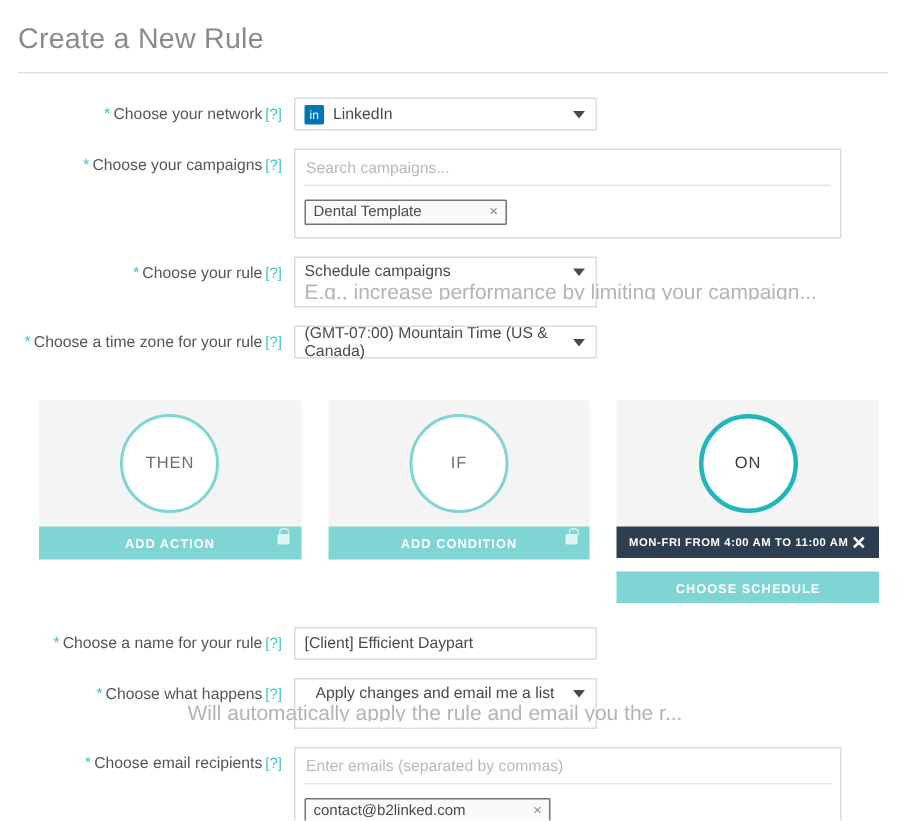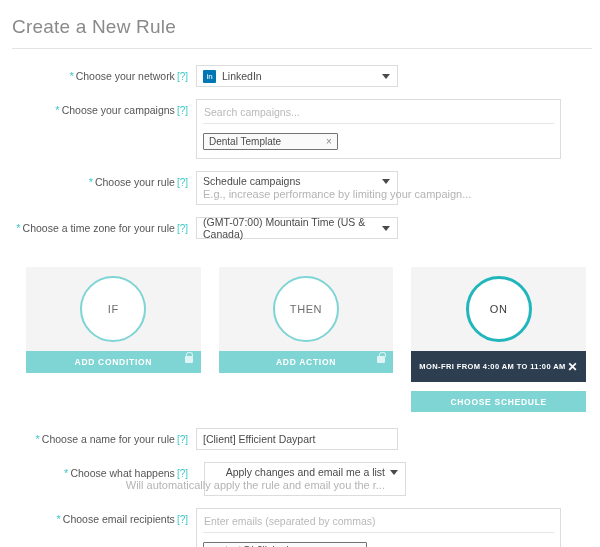--- a/index.html
+++ b/index.html
@@ -65,7 +65,7 @@
   .select.w-happens { width: 202px; height: 34px; align-items: flex-end; padding-top: 3px; flex-direction: column; margin-left: 8px; }
 
   .select .main-line { font-size: 10.5px; color: #4a4a4a; line-height: 13px; }
-  .select .sub-line  { font-size: 11px; color: #b4b4b4; line-height: 12px; white-space: nowrap; overflow: hidden; }
+  .select .sub-line  { font-size: 14px; color: #b4b4b4; line-height: 12px; white-space: nowrap; overflow: hidden; }
 
   .caret {
     position: absolute;

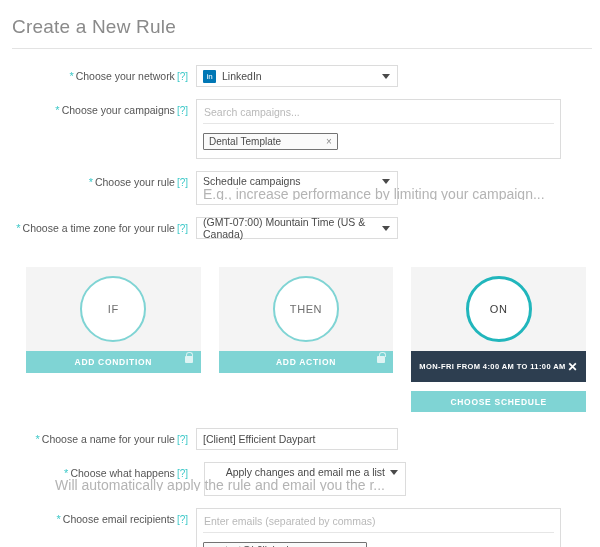--- a/index.html
+++ b/index.html
@@ -285,20 +285,20 @@
 
   <div class="panel">
     <div class="panel-body">
+      <div class="circle light">THEN</div>
+    </div>
+    <div class="panel-action">
+      <span>ADD ACTION</span>
+      <span class="lock"></span>
+    </div>
+  </div>
+
+  <div class="panel">
+    <div class="panel-body">
       <div class="circle light">IF</div>
     </div>
     <div class="panel-action">
       <span>ADD CONDITION</span>
-      <span class="lock"></span>
-    </div>
-  </div>
-
-  <div class="panel">
-    <div class="panel-body">
-      <div class="circle light">THEN</div>
-    </div>
-    <div class="panel-action">
-      <span>ADD ACTION</span>
       <span class="lock"></span>
     </div>
   </div>

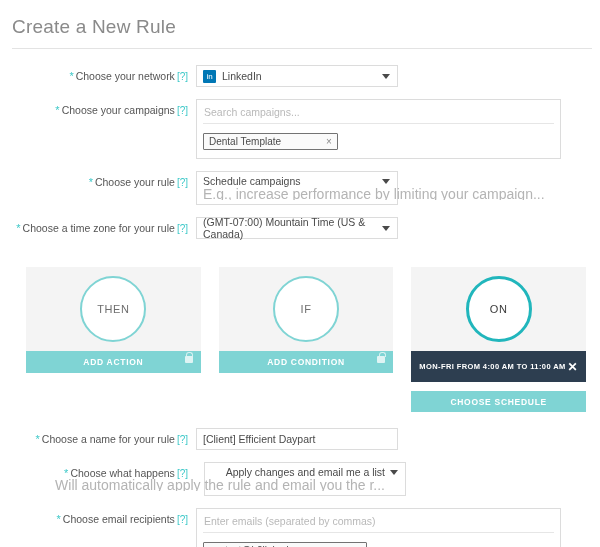--- a/index.html
+++ b/index.html
@@ -195,7 +195,7 @@
 
   .schedule-bar {
     background: #2d3e50;
-    height: 31px;
+    height: 21px;
     display: flex;
     align-items: center;
     justify-content: space-between;

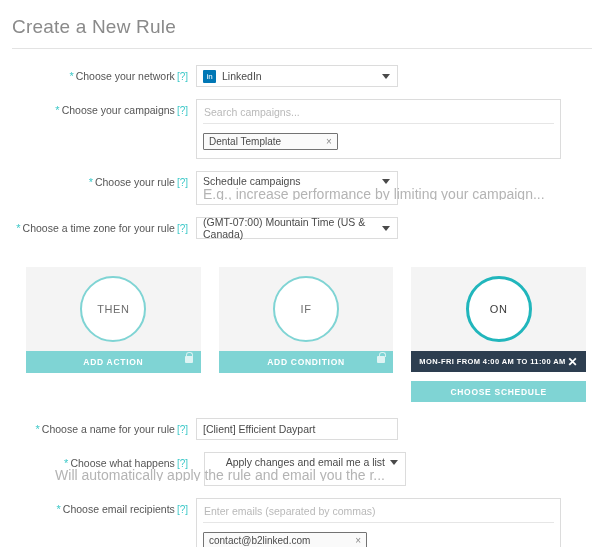--- a/index.html
+++ b/index.html
@@ -62,7 +62,7 @@
   .select.w-network { width: 202px; }
   .select.w-rule    { width: 202px; height: 34px; align-items: flex-start; padding-top: 3px; flex-direction: column; }
   .select.w-tz      { width: 202px; }
-  .select.w-happens { width: 202px; height: 34px; align-items: flex-end; padding-top: 3px; flex-direction: column; margin-left: 8px; }
+  .select.w-happens { width: 202px; height: 34px; align-items: center; padding-top: 3px; flex-direction: column; }
 
   .select .main-line { font-size: 10.5px; color: #4a4a4a; line-height: 13px; }
   .select .sub-line  { font-size: 14px; color: #b4b4b4; line-height: 12px; white-space: nowrap; overflow: hidden; }

